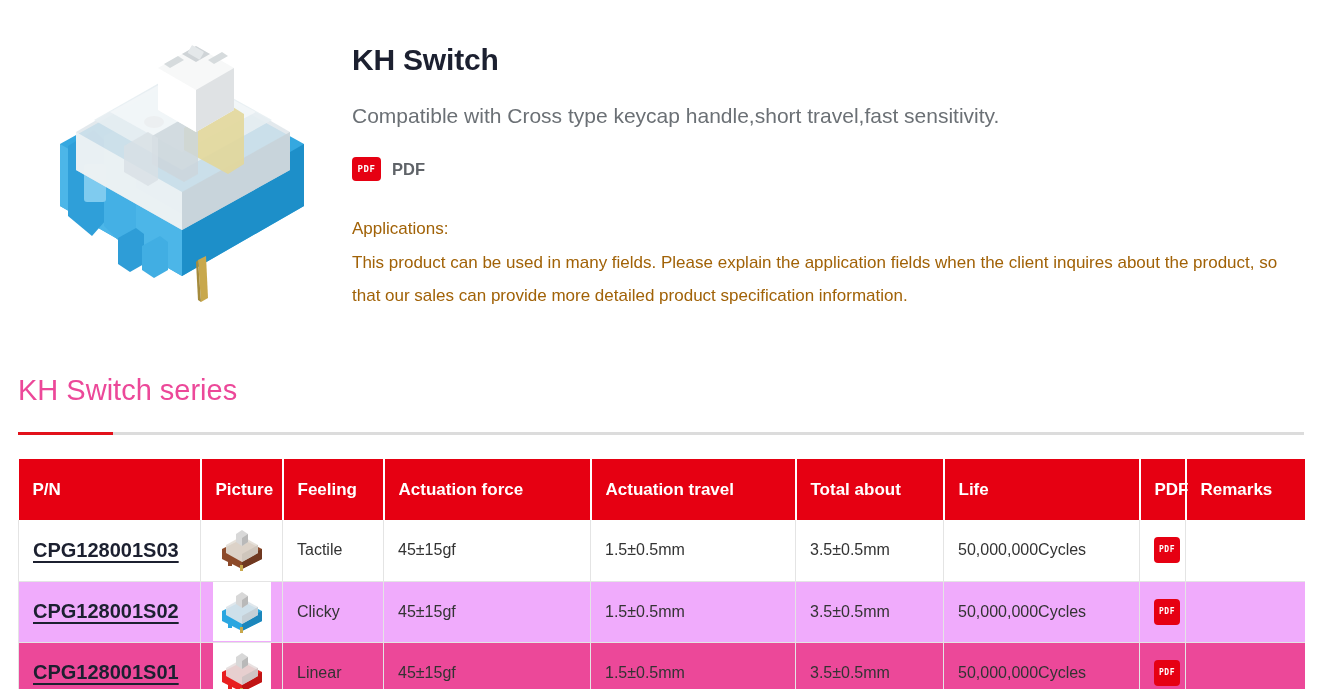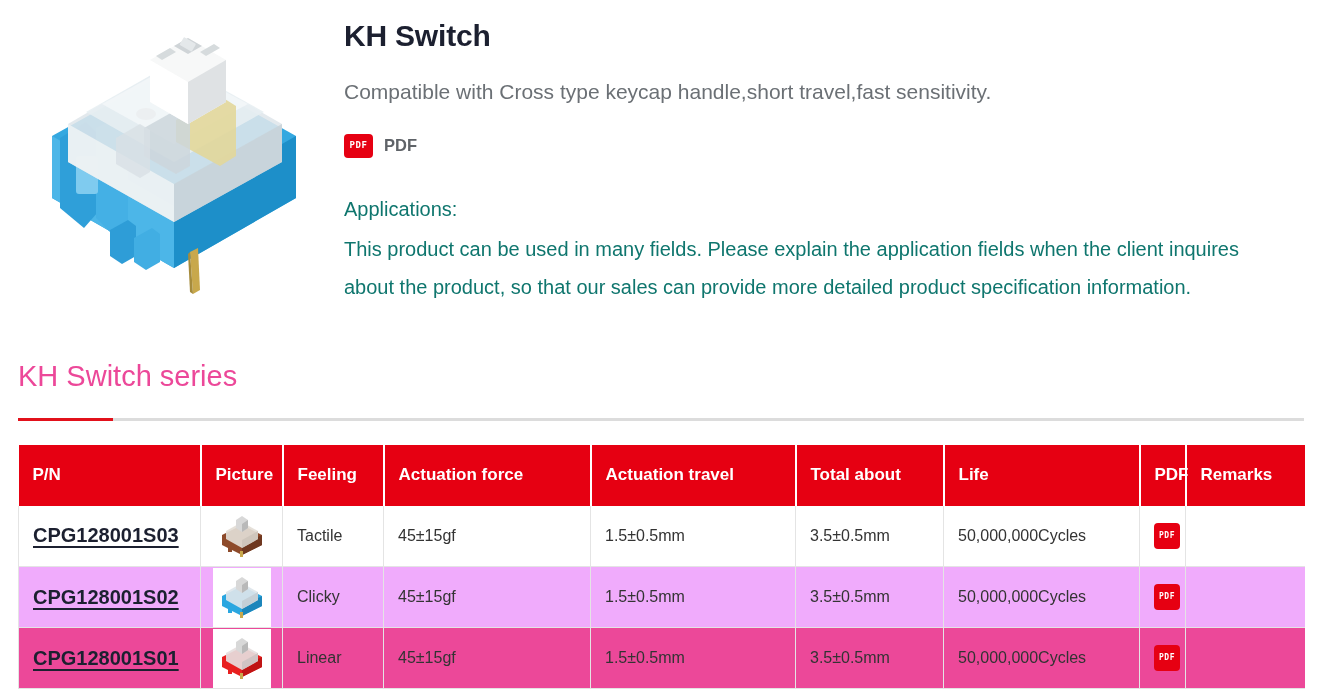--- a/index.html
+++ b/index.html
@@ -16,8 +16,8 @@
   
   .hero {
     display: flex;
-    align-items: flex-start;
-    padding: 4px;
+    align-items: flex-end;
+    padding: 12px;
   }
   .hero-image-wrap {
     width: 340px;

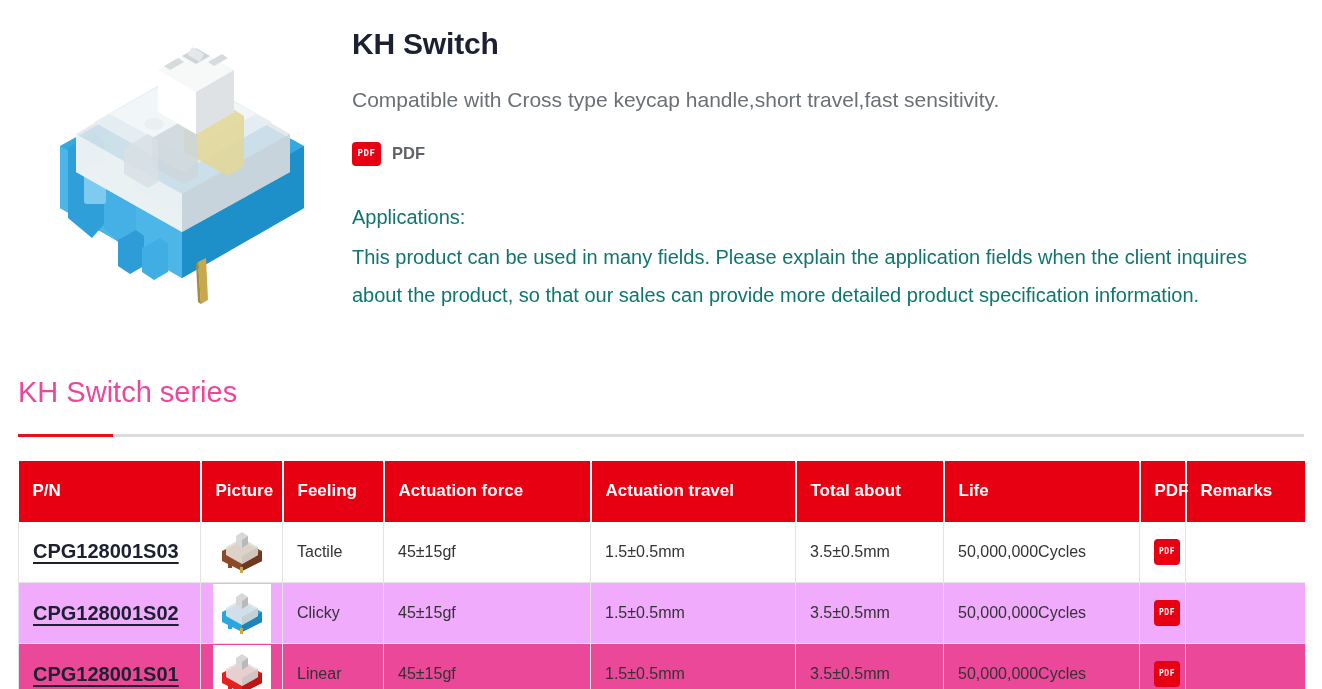--- a/index.html
+++ b/index.html
@@ -80,7 +80,7 @@
     color: #5f6368;
   }
 
-  .applications-block { font-size: 20px; color: #0f766e; line-height: 1.9; max-width: 940px; }
+  .applications-block { font-size: 17px; color: #a16207; line-height: 1.9; max-width: 940px; }
   .applications-heading { margin-bottom: 2px; }
 
   

